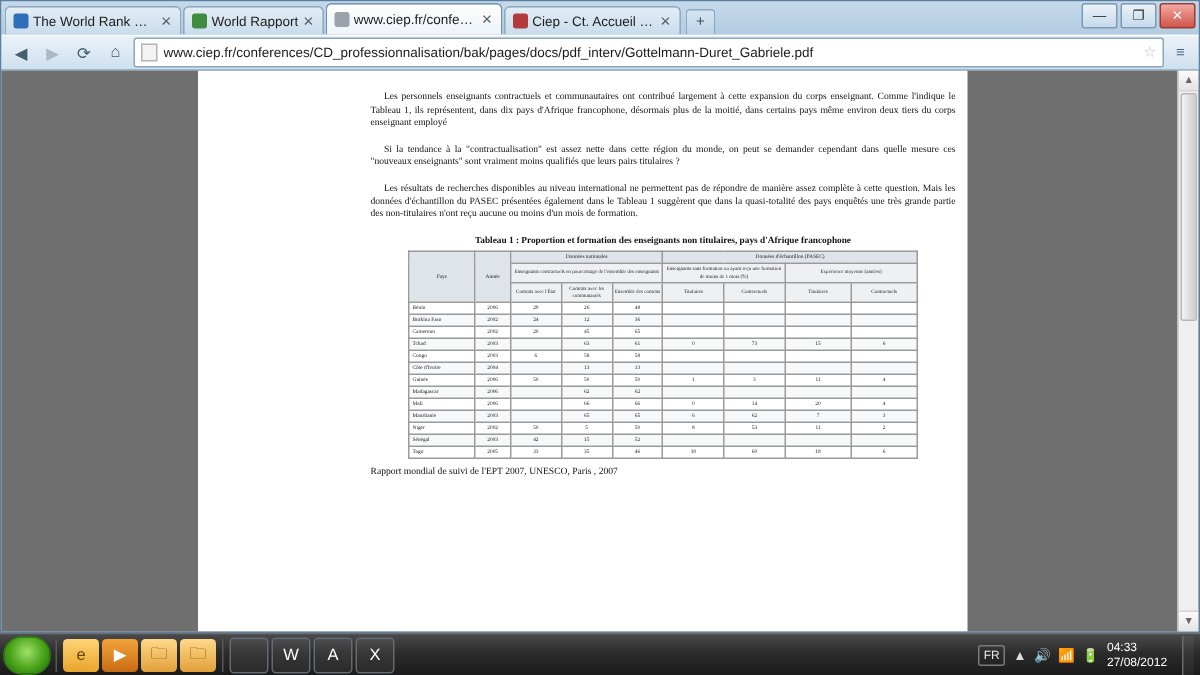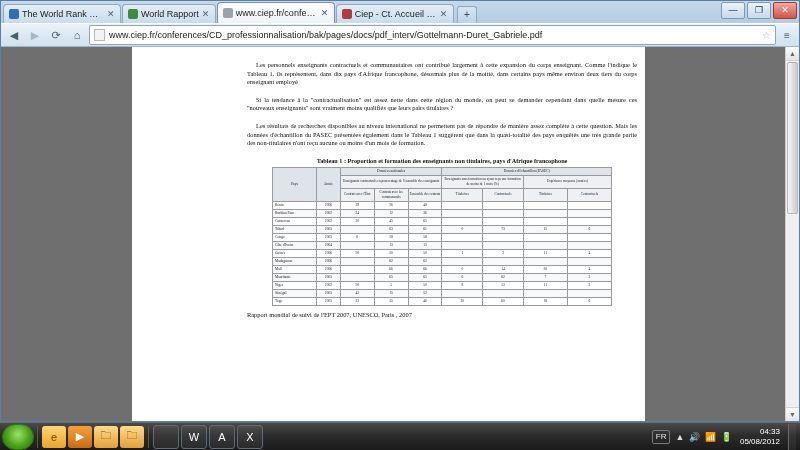--- a/index.html
+++ b/index.html
@@ -337,7 +337,7 @@
   }
   .tray .trayicon { font-size: 9px; color: #dcdcdc; }
   .clock {
-    text-align: right;
+    text-align: left;
     line-height: 10px;
     color: #ffffff;
     font-size: 8px;

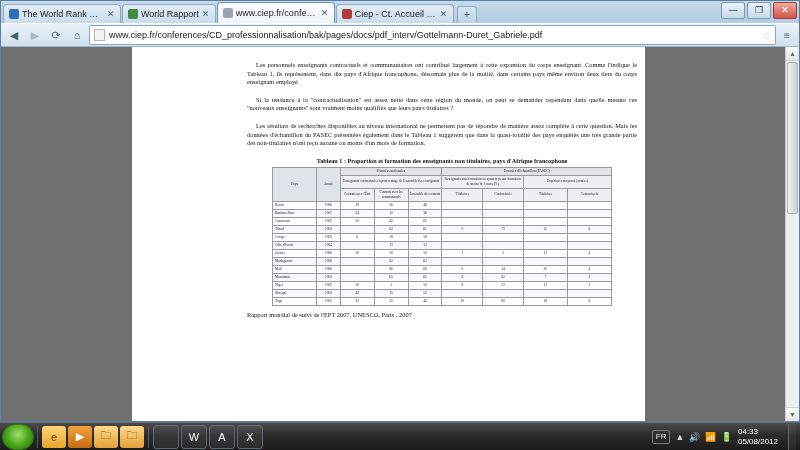--- a/index.html
+++ b/index.html
@@ -625,7 +625,7 @@
     <span class="trayicon">🔋</span>
     <div class="clock">
       <div>04:33</div>
-      <div>05/08/2012</div>
+      <div>27/08/2012</div>
     </div>
     <div class="showdesk"></div>
   </div>

